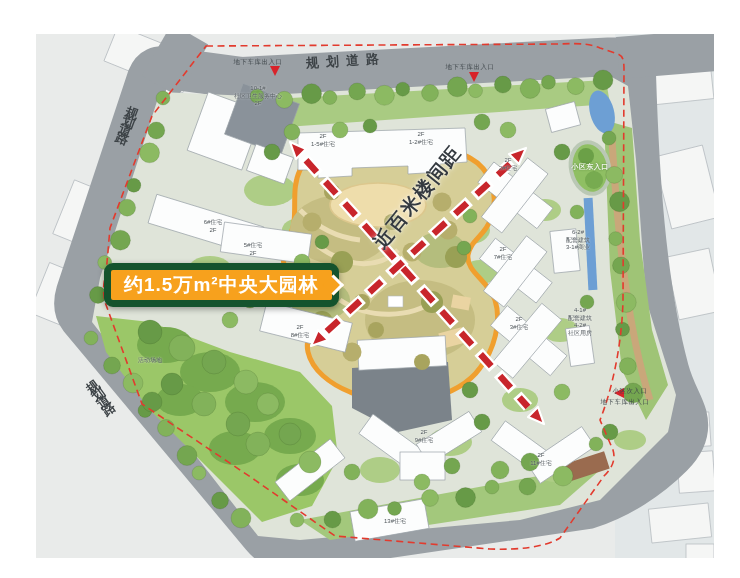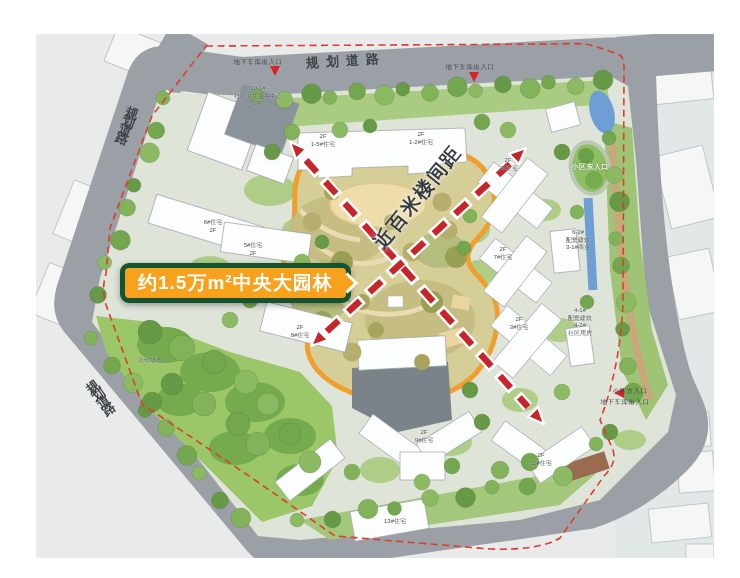--- a/index.html
+++ b/index.html
@@ -23,8 +23,8 @@
   .spacing{position:absolute;left:332px;top:184px;width:172px;text-align:center;transform:rotate(-51deg);
            font-size:19px;font-weight:bold;color:#343a40;letter-spacing:2px;
            text-shadow:0 0 3px rgba(255,255,255,.9),0 0 7px rgba(255,255,255,.6);}
-  .callout{position:absolute;left:120px;top:263px;height:30px;padding:0 13px;background:var(--callout-bg);
-           border:5px solid #14532d;border-radius:9px;box-shadow:0 2px 6px rgba(0,0,0,.35);
+  .callout{position:absolute;left:104px;top:263px;height:30px;padding:0 13px;background:var(--callout-bg);
+           border:7px solid #14532d;border-radius:9px;box-shadow:0 2px 6px rgba(0,0,0,.35);
            display:flex;align-items:center;color:#fff;font-size:19px;font-weight:bold;letter-spacing:1px;}
   .callout .tail{position:absolute;right:-9px;top:50%;width:12px;height:12px;background:var(--callout-bg);
            border-top:3px solid #fff;border-right:3px solid #fff;transform:translateY(-50%) rotate(45deg);}

